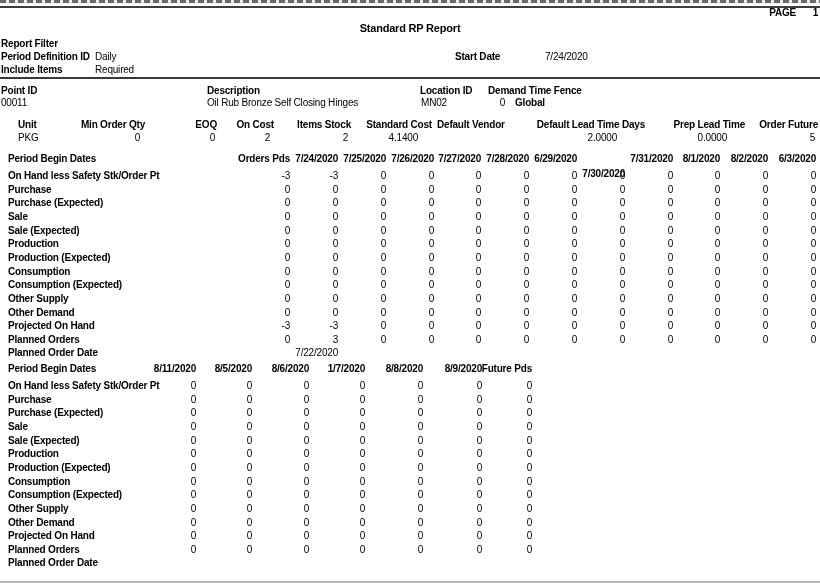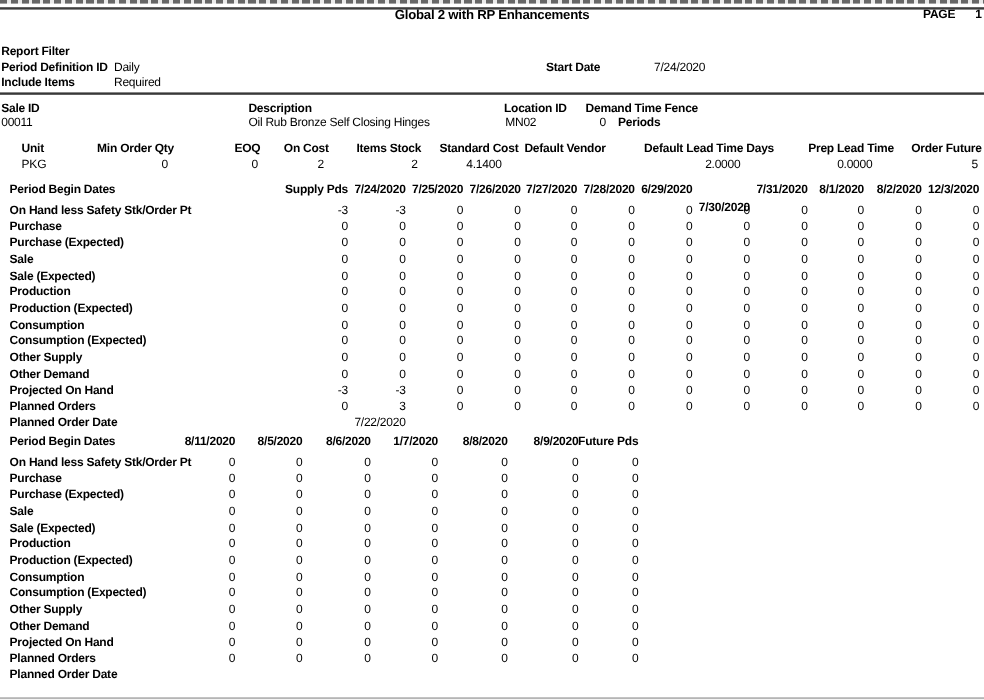--- a/index.html
+++ b/index.html
@@ -24,7 +24,6 @@
   <div class="dash-line"></div>
   <div class="rule-top"></div>
 
-  <div class="abs title" style="top:7px;">Global 2 with RP Enhancements</div>
   <span class="abs b" style="top:7px;right:24px;font-size:10px;">PAGE</span>
   <span class="abs b" style="top:7px;right:2px;font-size:10px;">1</span>
 

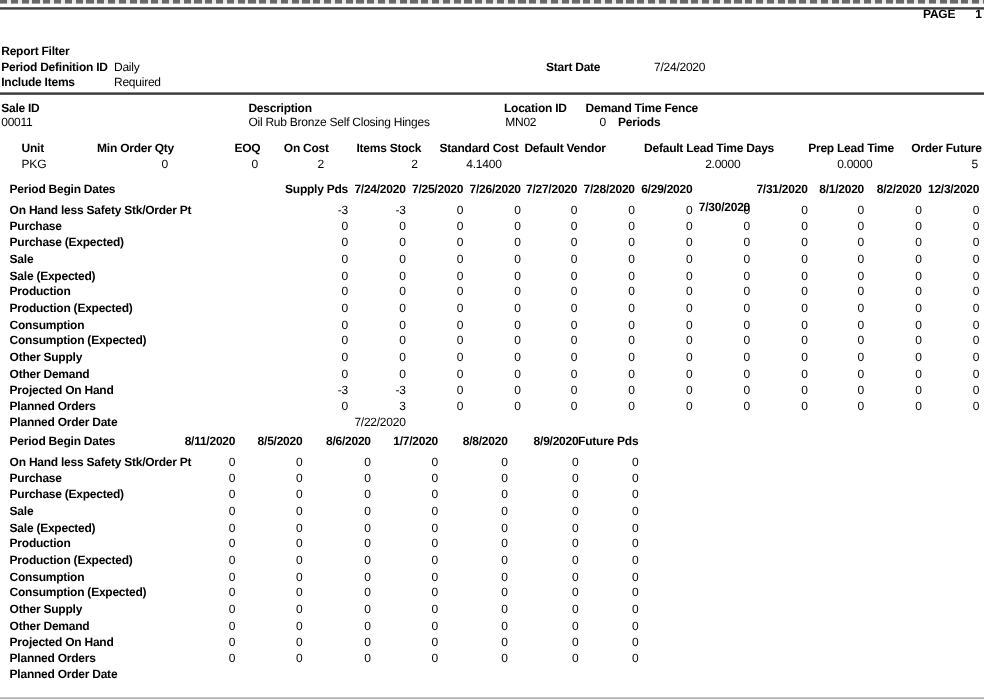--- a/index.html
+++ b/index.html
@@ -24,6 +24,7 @@
   <div class="dash-line"></div>
   <div class="rule-top"></div>
 
+  <div class="abs title" style="top:22px;">Standard RP Report</div>
   <span class="abs b" style="top:7px;right:24px;font-size:10px;">PAGE</span>
   <span class="abs b" style="top:7px;right:2px;font-size:10px;">1</span>
 

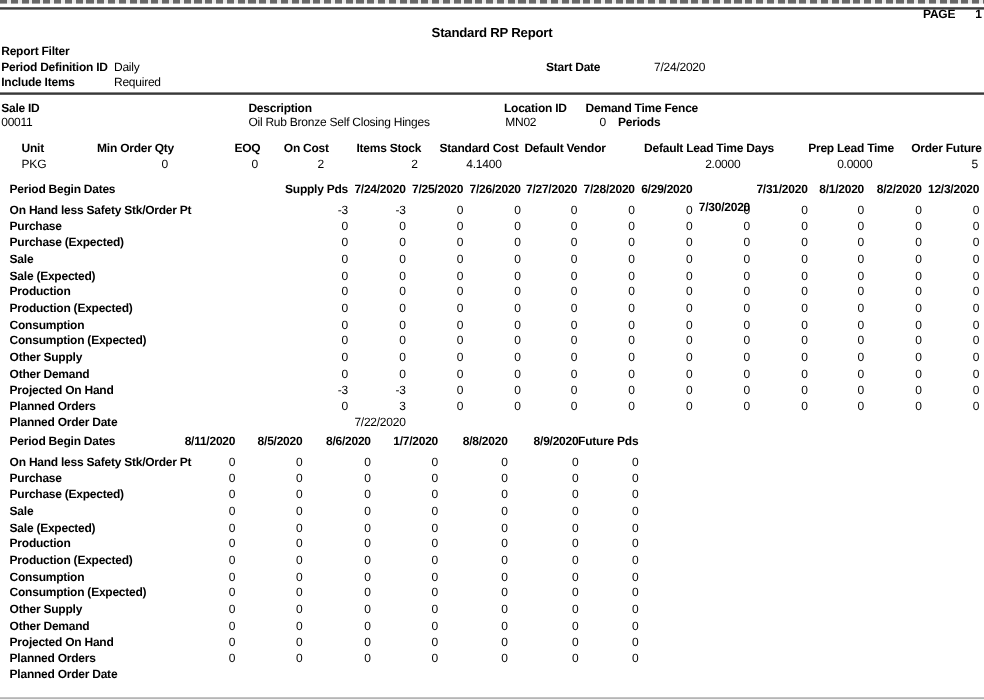--- a/index.html
+++ b/index.html
@@ -38,7 +38,7 @@
 
   <div class="rule-mid"></div>
 
-  <span class="abs b" style="top:85px;left:1px;">Sale ID</span>
+  <span class="abs b" style="top:85px;left:1px;">Point ID</span>
   <span class="abs" style="top:97px;left:1px;">00011</span>
   <span class="abs b" style="top:85px;left:207px;">Description</span>
   <span class="abs" style="top:97px;left:207px;">Oil Rub Bronze Self Closing Hinges</span>

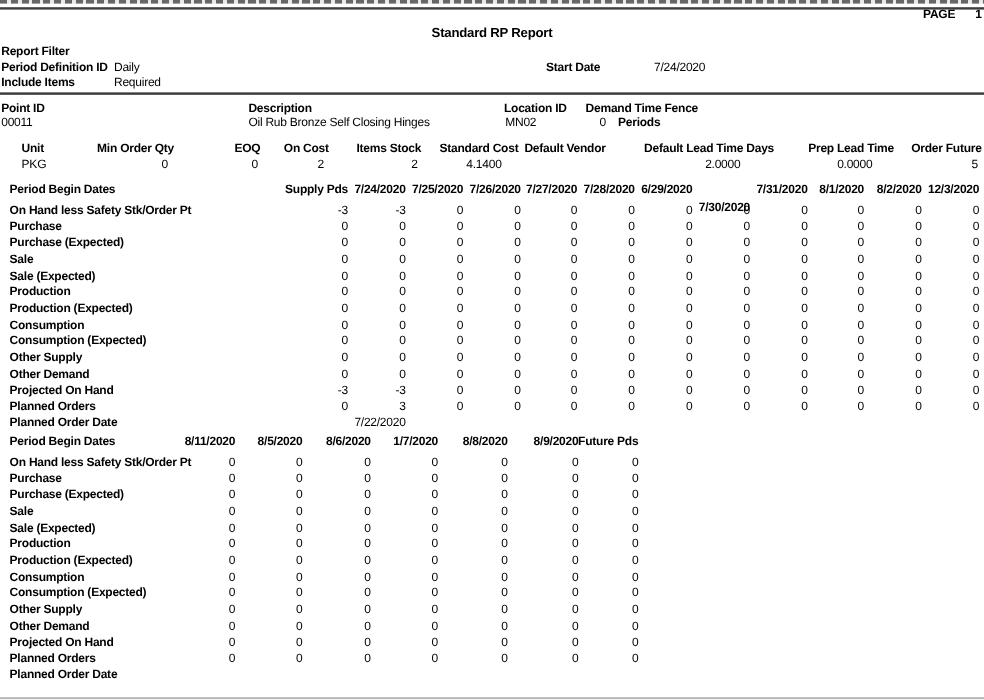--- a/index.html
+++ b/index.html
@@ -46,7 +46,7 @@
   <span class="abs" style="top:97px;left:421px;">MN02</span>
   <span class="abs b" style="top:85px;left:488px;">Demand Time Fence</span>
   <span class="abs" style="top:97px;right:315px;">0</span>
-  <span class="abs b" style="top:97px;left:515px;">Periods</span>
+  <span class="abs b" style="top:97px;left:515px;">Global</span>
 
   <span class="abs b" style="top:119px;left:18px;">Unit</span>
   <span class="abs" style="top:132px;left:18px;">PKG</span>

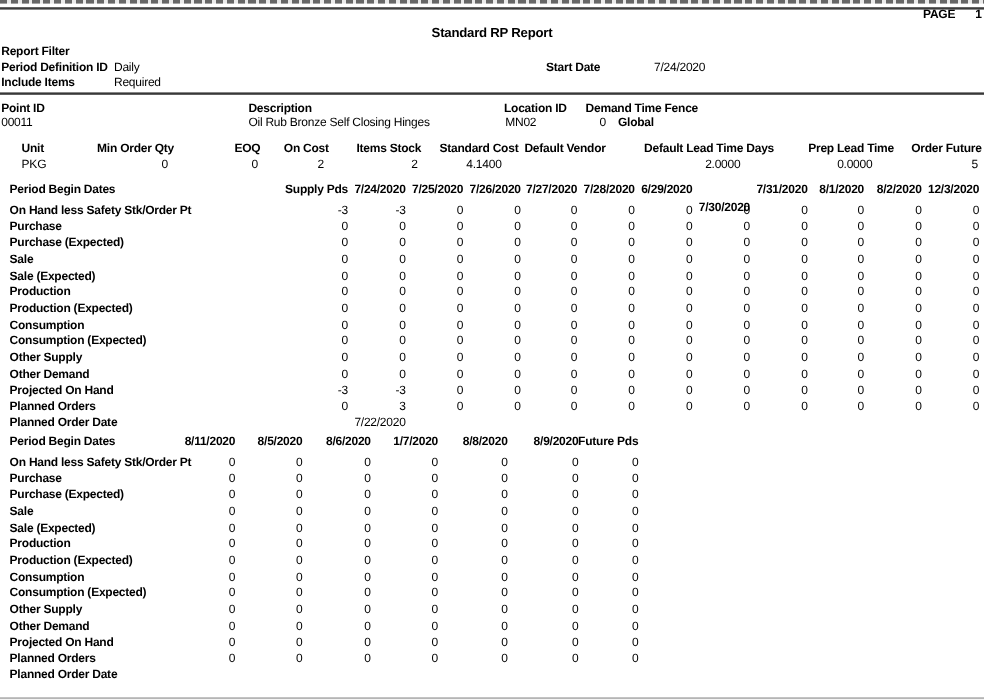--- a/index.html
+++ b/index.html
@@ -72,7 +72,7 @@
   <div id="periods-table">
       <div class="prow" style="top: 153px;">
         <span class="abs b" style="left: 8px;">Period Begin Dates</span>
-        <span class="abs b" style="right: 530px;">Supply Pds</span>
+        <span class="abs b" style="right: 530px;">Orders Pds</span>
         <span class="abs b" style="right: 482px;">7/24/2020</span>
         <span class="abs b" style="right: 434px;">7/25/2020</span>
         <span class="abs b" style="right: 386px;">7/26/2020</span>

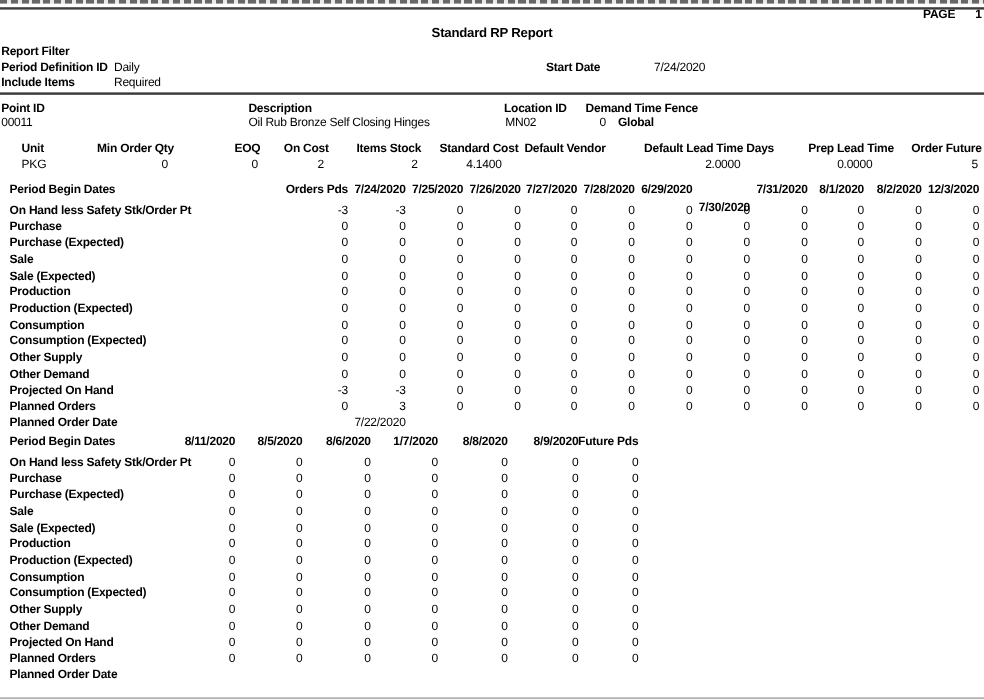--- a/index.html
+++ b/index.html
@@ -83,7 +83,7 @@
         <span class="abs b" style="right: 147px;">7/31/2020</span>
         <span class="abs b" style="right: 100px;">8/1/2020</span>
         <span class="abs b" style="right: 52px;">8/2/2020</span>
-        <span class="abs b" style="right: 4px;">12/3/2020</span>
+        <span class="abs b" style="right: 4px;">6/3/2020</span>
       </div>
       <div class="prow" style="top: 170px;">
         <span class="abs b" style="left: 8px;">On Hand less Safety Stk/Order Pt</span>

